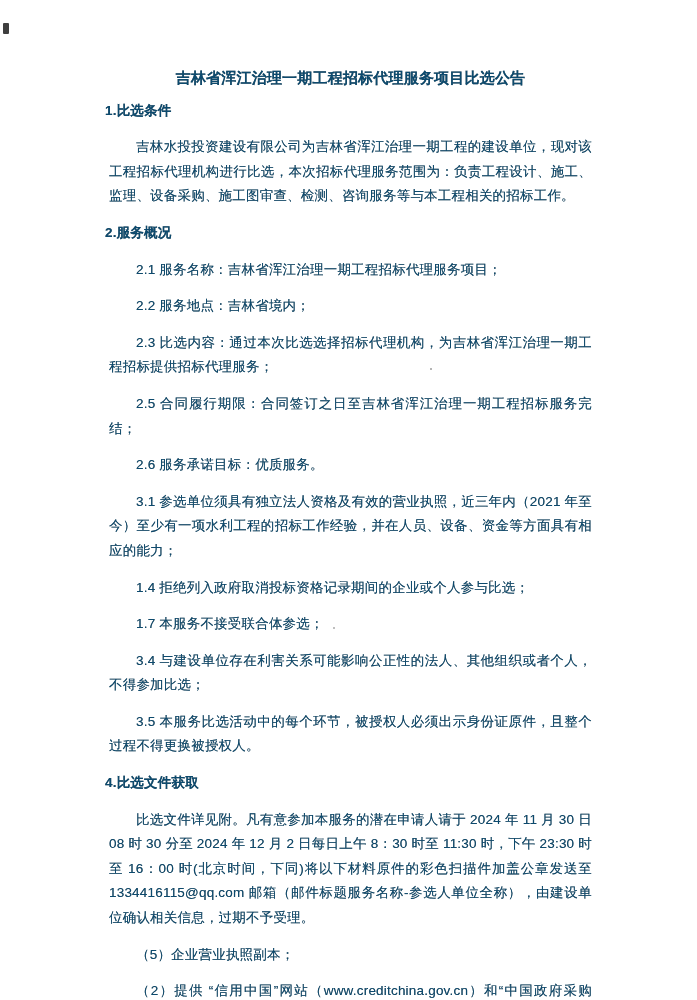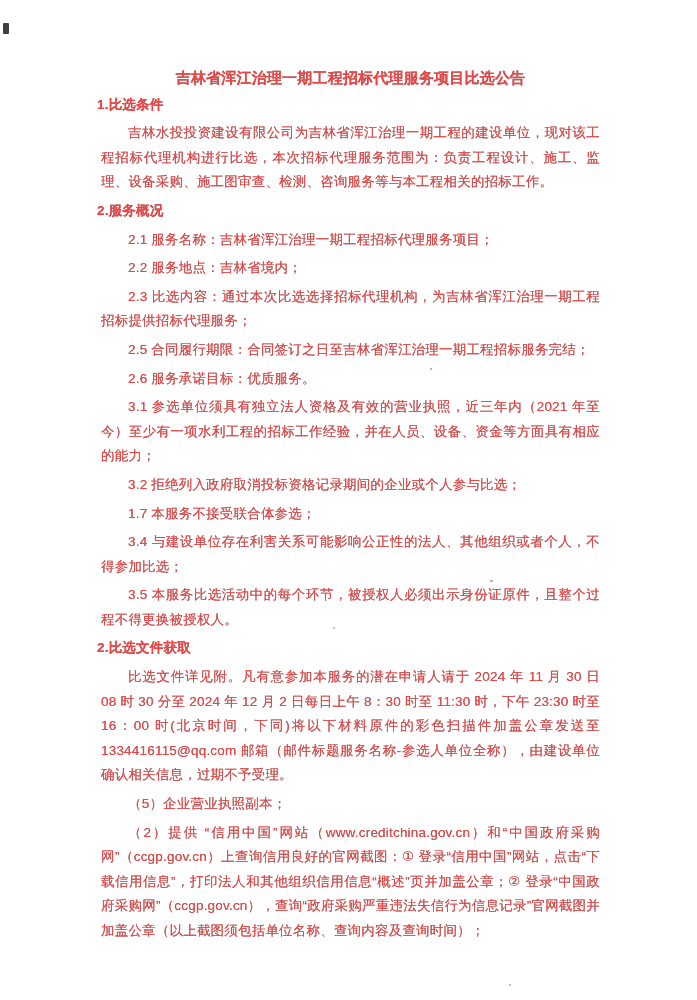--- a/index.html
+++ b/index.html
@@ -13,7 +13,7 @@
     height: 1000px;
     background: #ffffff;
     overflow: hidden;
-    color: #ef4444;
+    color: #0c4a6e;
     font-family: "Liberation Sans", "DejaVu Sans", sans-serif;
   }
   .content {

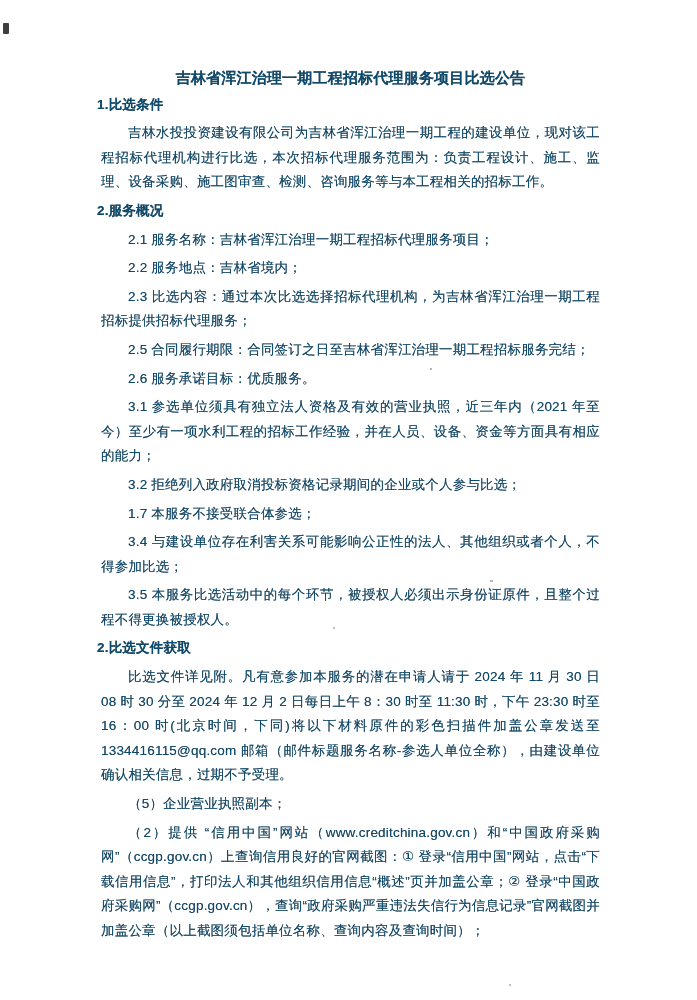--- a/index.html
+++ b/index.html
@@ -38,7 +38,7 @@
   .section-heading {
     font-size: 13.5px;
     font-weight: bold;
-    margin: 0;
+    margin: 8px;
     text-indent: 0;
   }
   .para {

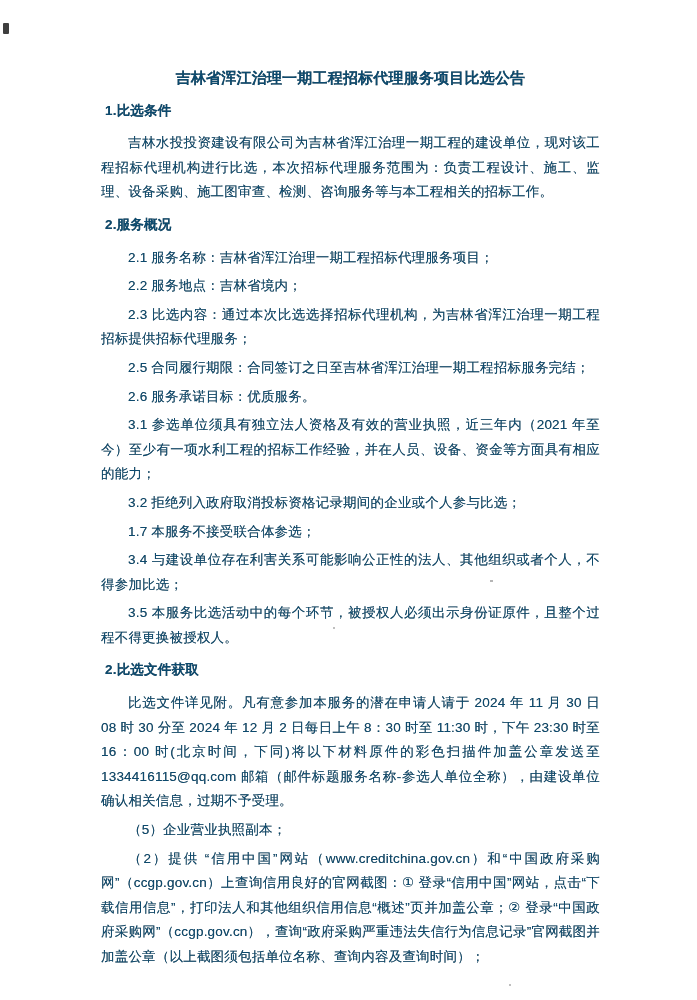--- a/index.html
+++ b/index.html
@@ -42,7 +42,7 @@
     text-indent: 0;
   }
   .para {
-    margin: 4px;
+    margin: 12px;
     text-indent: 2em;
   }
   

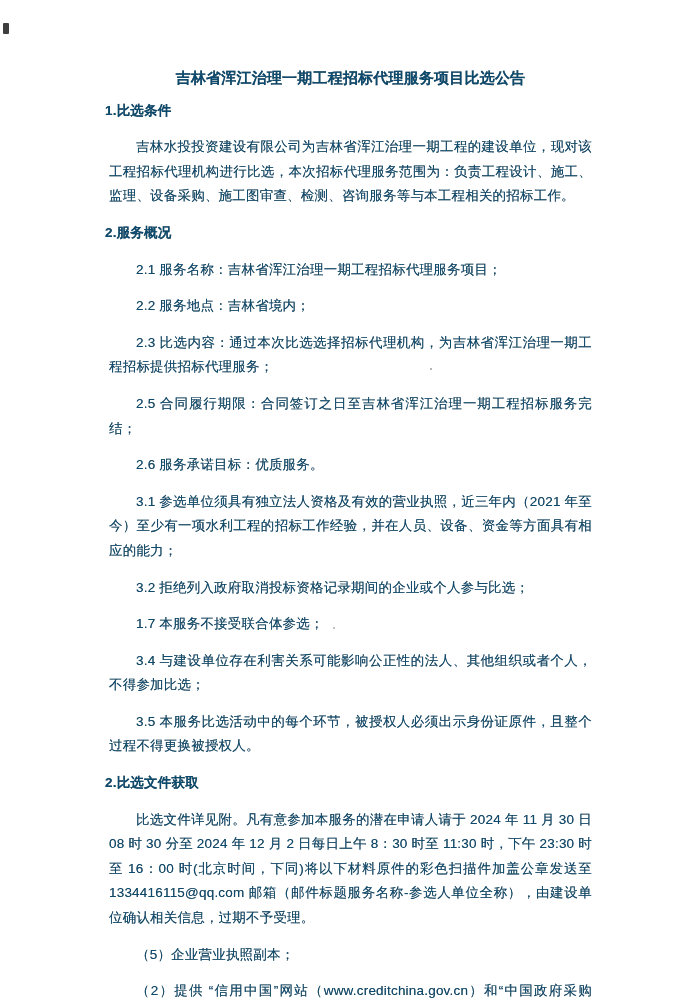--- a/index.html
+++ b/index.html
@@ -82,7 +82,7 @@
     <p class="para">2.6 服务承诺目标：优质服务。</p>
 
     <p class="para">3.1 参选单位须具有独立法人资格及有效的营业执照，近三年内（2021 年至今）至少有一项水利工程的招标工作经验，并在人员、设备、资金等方面具有相应的能力；</p>
-    <p class="para">3.2 拒绝列入政府取消投标资格记录期间的企业或个人参与比选；</p>
+    <p class="para">1.4 拒绝列入政府取消投标资格记录期间的企业或个人参与比选；</p>
     <p class="para">1.7 本服务不接受联合体参选；</p>
     <p class="para">3.4 与建设单位存在利害关系可能影响公正性的法人、其他组织或者个人，不得参加比选；</p>
     <p class="para">3.5 本服务比选活动中的每个环节，被授权人必须出示身份证原件，且整个过程不得更换被授权人。</p>

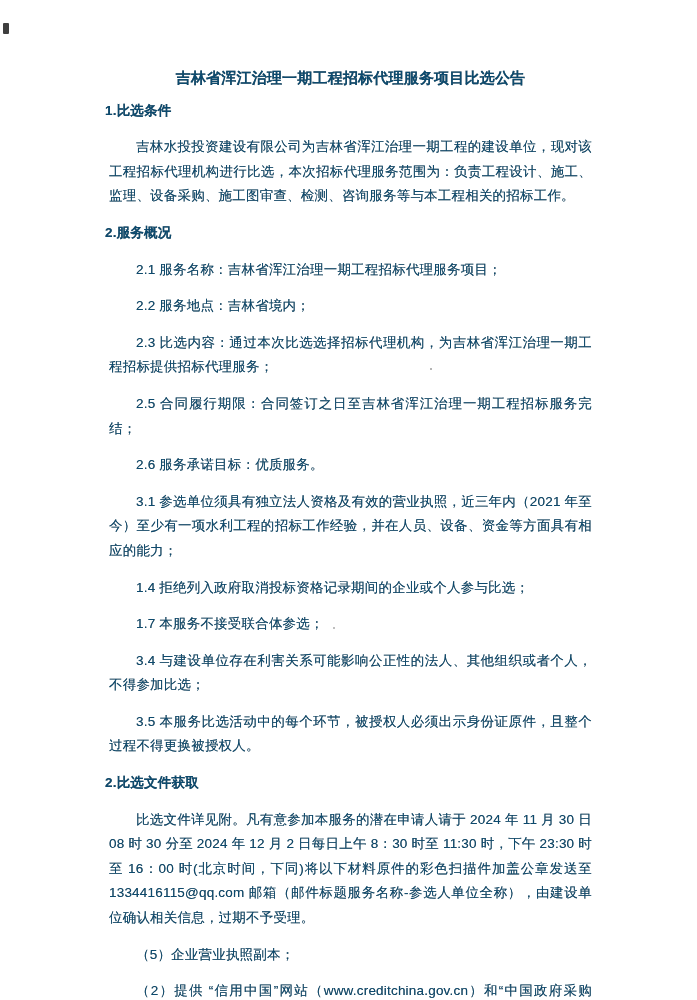--- a/index.html
+++ b/index.html
@@ -87,7 +87,7 @@
     <p class="para">3.4 与建设单位存在利害关系可能影响公正性的法人、其他组织或者个人，不得参加比选；</p>
     <p class="para">3.5 本服务比选活动中的每个环节，被授权人必须出示身份证原件，且整个过程不得更换被授权人。</p>
 
-    <p class="section-heading">2.比选文件获取</p>
+    <p class="section-heading">4.比选文件获取</p>
     <p class="para">比选文件详见附。凡有意参加本服务的潜在申请人请于 2024 年 11 月 30 日 08 时 30 分至 2024 年 12 月 2 日每日上午 8：30 时至 11:30 时，下午 23:30 时至 16：00 时(北京时间，下同)将以下材料原件的彩色扫描件加盖公章发送至 1334416115@qq.com 邮箱（邮件标题服务名称-参选人单位全称），由建设单位确认相关信息，过期不予受理。</p>
     <p class="para">（5）企业营业执照副本；</p>
     <p class="para">（2）提供 “信用中国”网站（www.creditchina.gov.cn）和“中国政府采购网”（ccgp.gov.cn）上查询信用良好的官网截图：① 登录“信用中国”网站，点击“下载信用信息”，打印法人和其他组织信用信息“概述”页并加盖公章；② 登录“中国政府采购网”（ccgp.gov.cn），查询“政府采购严重违法失信行为信息记录”官网截图并加盖公章（以上截图须包括单位名称、查询内容及查询时间）；</p>

